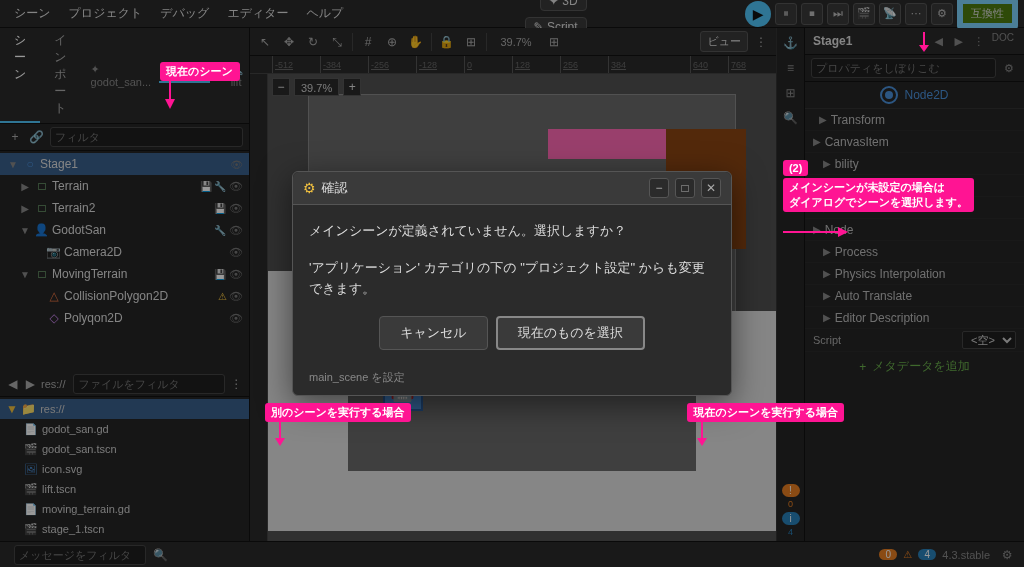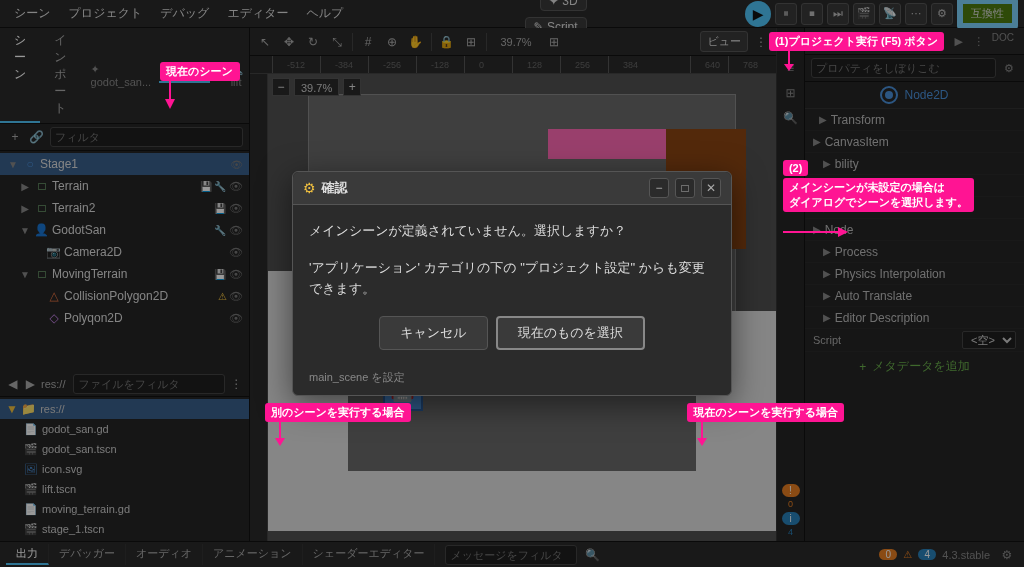--- a/index.html
+++ b/index.html
@@ -1040,7 +1040,6 @@
 </div>
 
 <div class="annotation" style="top:32px;right:80px;">
-  <div class="annotation-label">(1)プロジェクト実行 (F5) ボタン</div>
   <svg width="40" height="20" style="display:block;">
     <line x1="20" y1="0" x2="20" y2="15" stroke="#ff1493" stroke-width="2"></line>
     <polygon points="15,13 25,13 20,20" fill="#ff1493"></polygon>

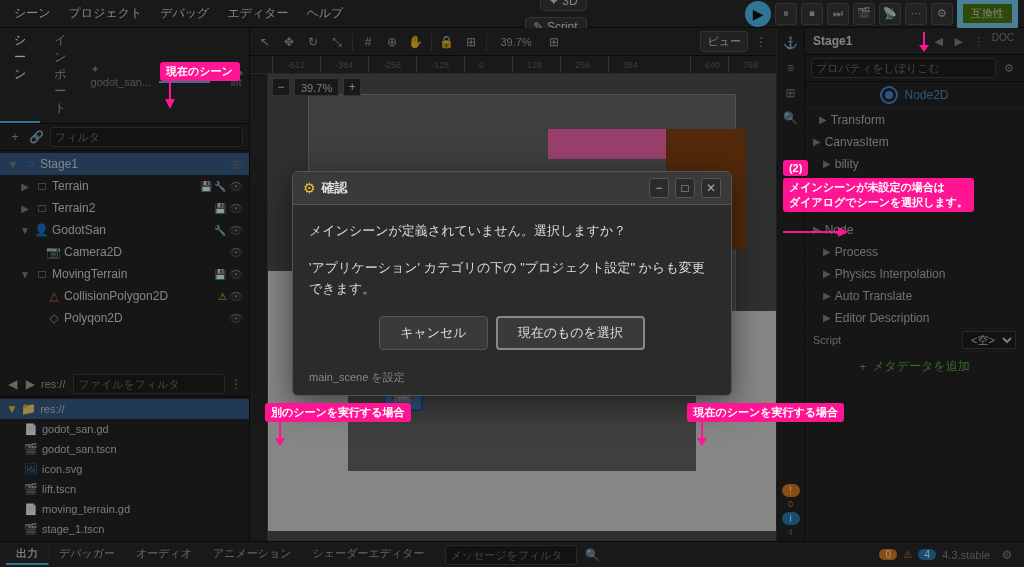--- a/index.html
+++ b/index.html
@@ -616,9 +616,10 @@
       font-size: 9px;
       color: #666;
       border-left: 1px solid #555;
-      padding-left: 14px;
+      padding-left: 2px;
       height: 18px;
       line-height: 18px;
+      text-decoration: underline;
     }
 
     .visibility-icon { color: #777; font-size: 10px; }

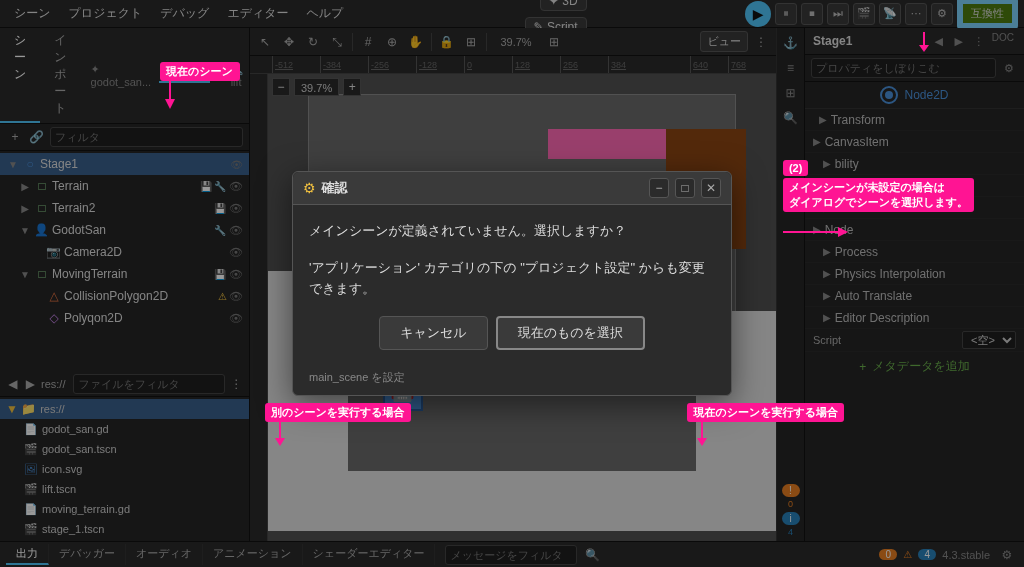--- a/index.html
+++ b/index.html
@@ -540,7 +540,7 @@
       gap: 6px;
     }
     .dialog-icon { font-size: 14px; color: #f0c040; }
-    .dialog-title { flex: 1; font-size: 13px; color: #ddd; font-weight: bold; }
+    .dialog-title { flex: 1; font-size: 13px; color: #ddd; font-weight: normal; }
     .dialog-controls { display: flex; gap: 6px; }
     .dialog-ctrl-btn {
       width: 20px;

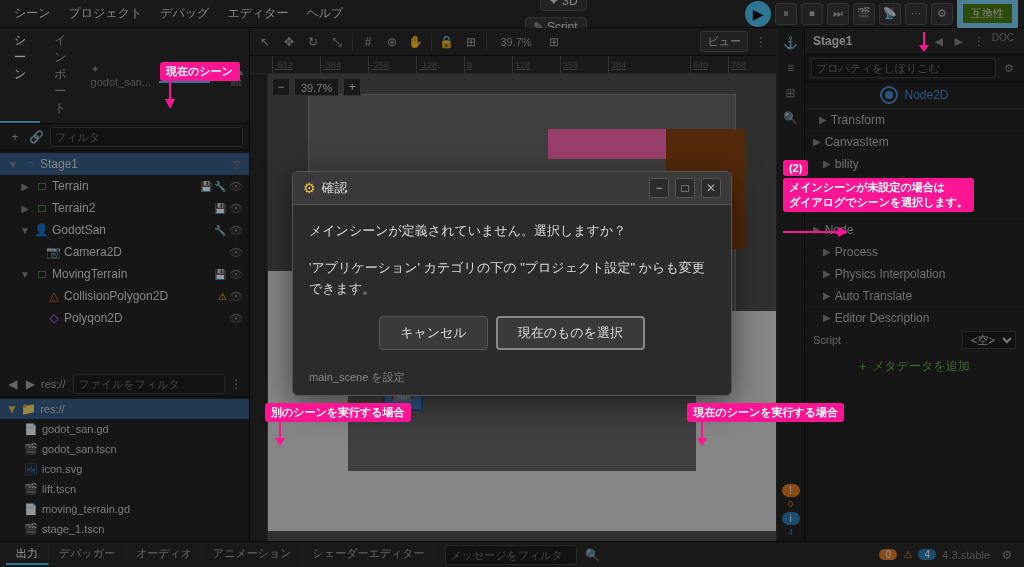--- a/index.html
+++ b/index.html
@@ -988,13 +988,6 @@
 </div>
 
 <div class="bottom-bar">
-  <div class="bottom-tabs">
-    <div class="bottom-tab active">出力</div>
-    <div class="bottom-tab">デバッガー</div>
-    <div class="bottom-tab">オーディオ</div>
-    <div class="bottom-tab">アニメーション</div>
-    <div class="bottom-tab">シェーダーエディター</div>
-  </div>
   <div style="margin-left:8px;display:flex;align-items:center;gap:4px;flex:1;">
     <input class="bottom-filter" type="text" placeholder="メッセージをフィルタ" style="">
     <div class="r-icon-btn">🔍</div>

